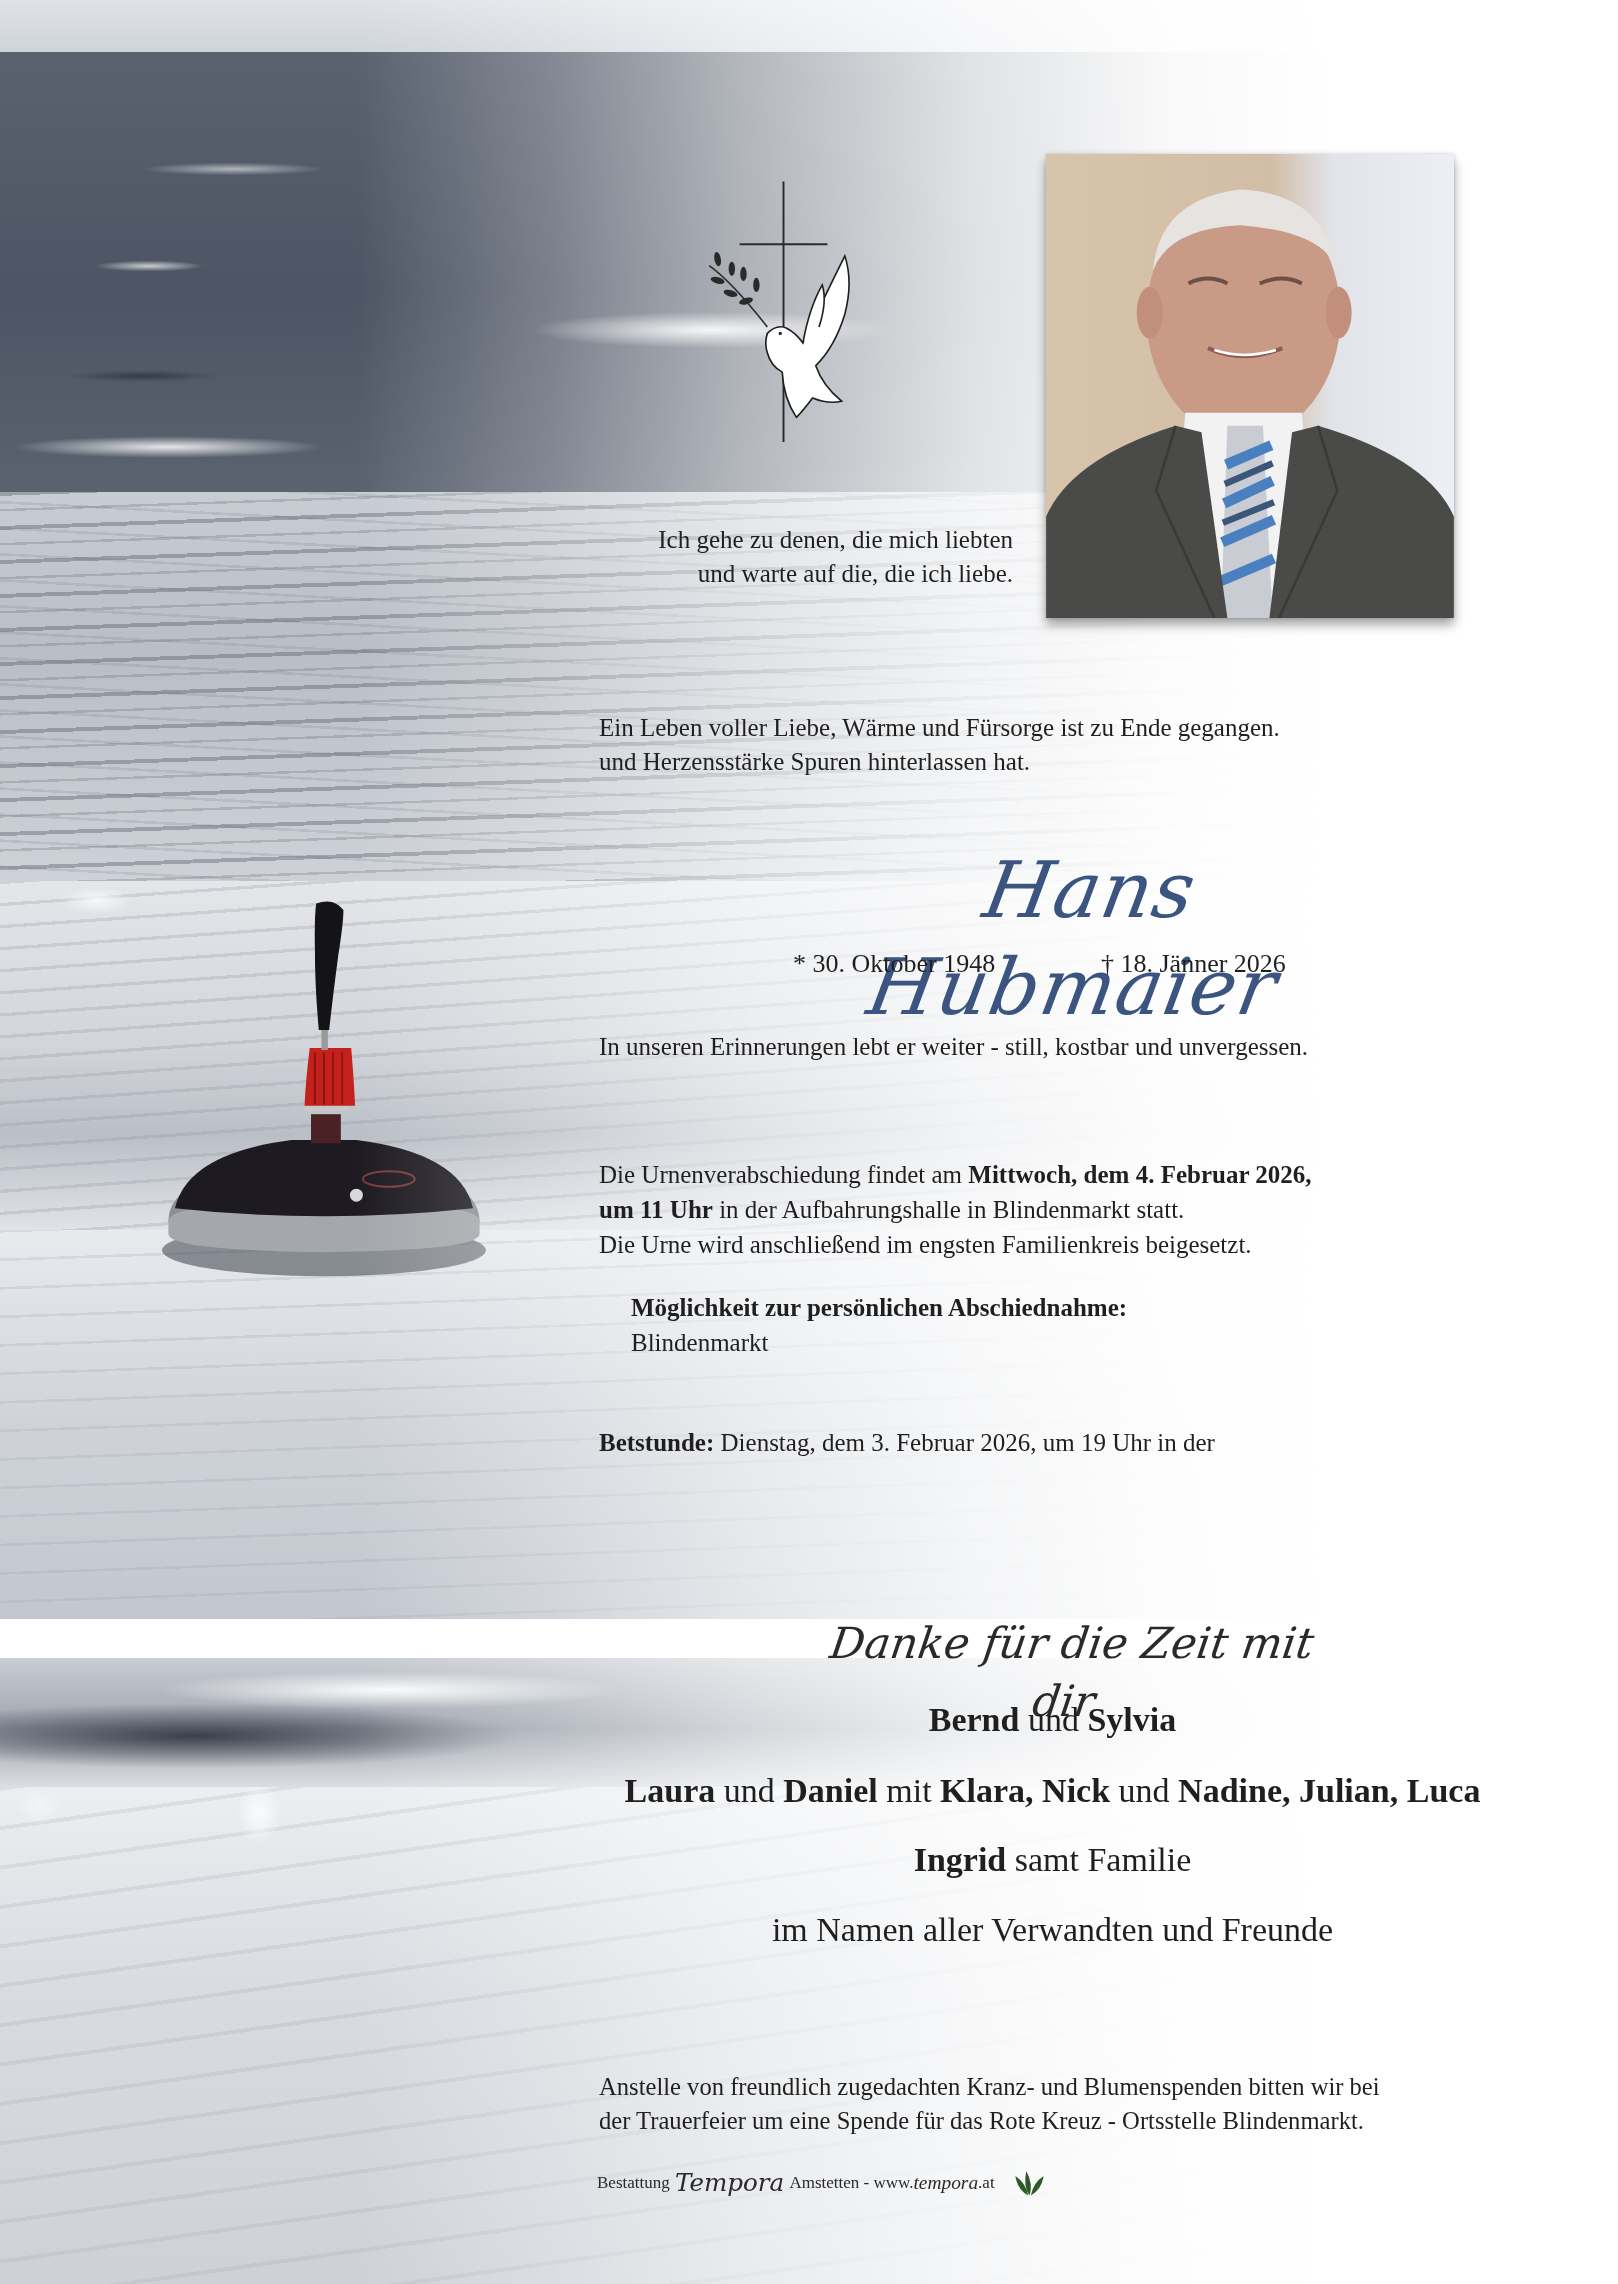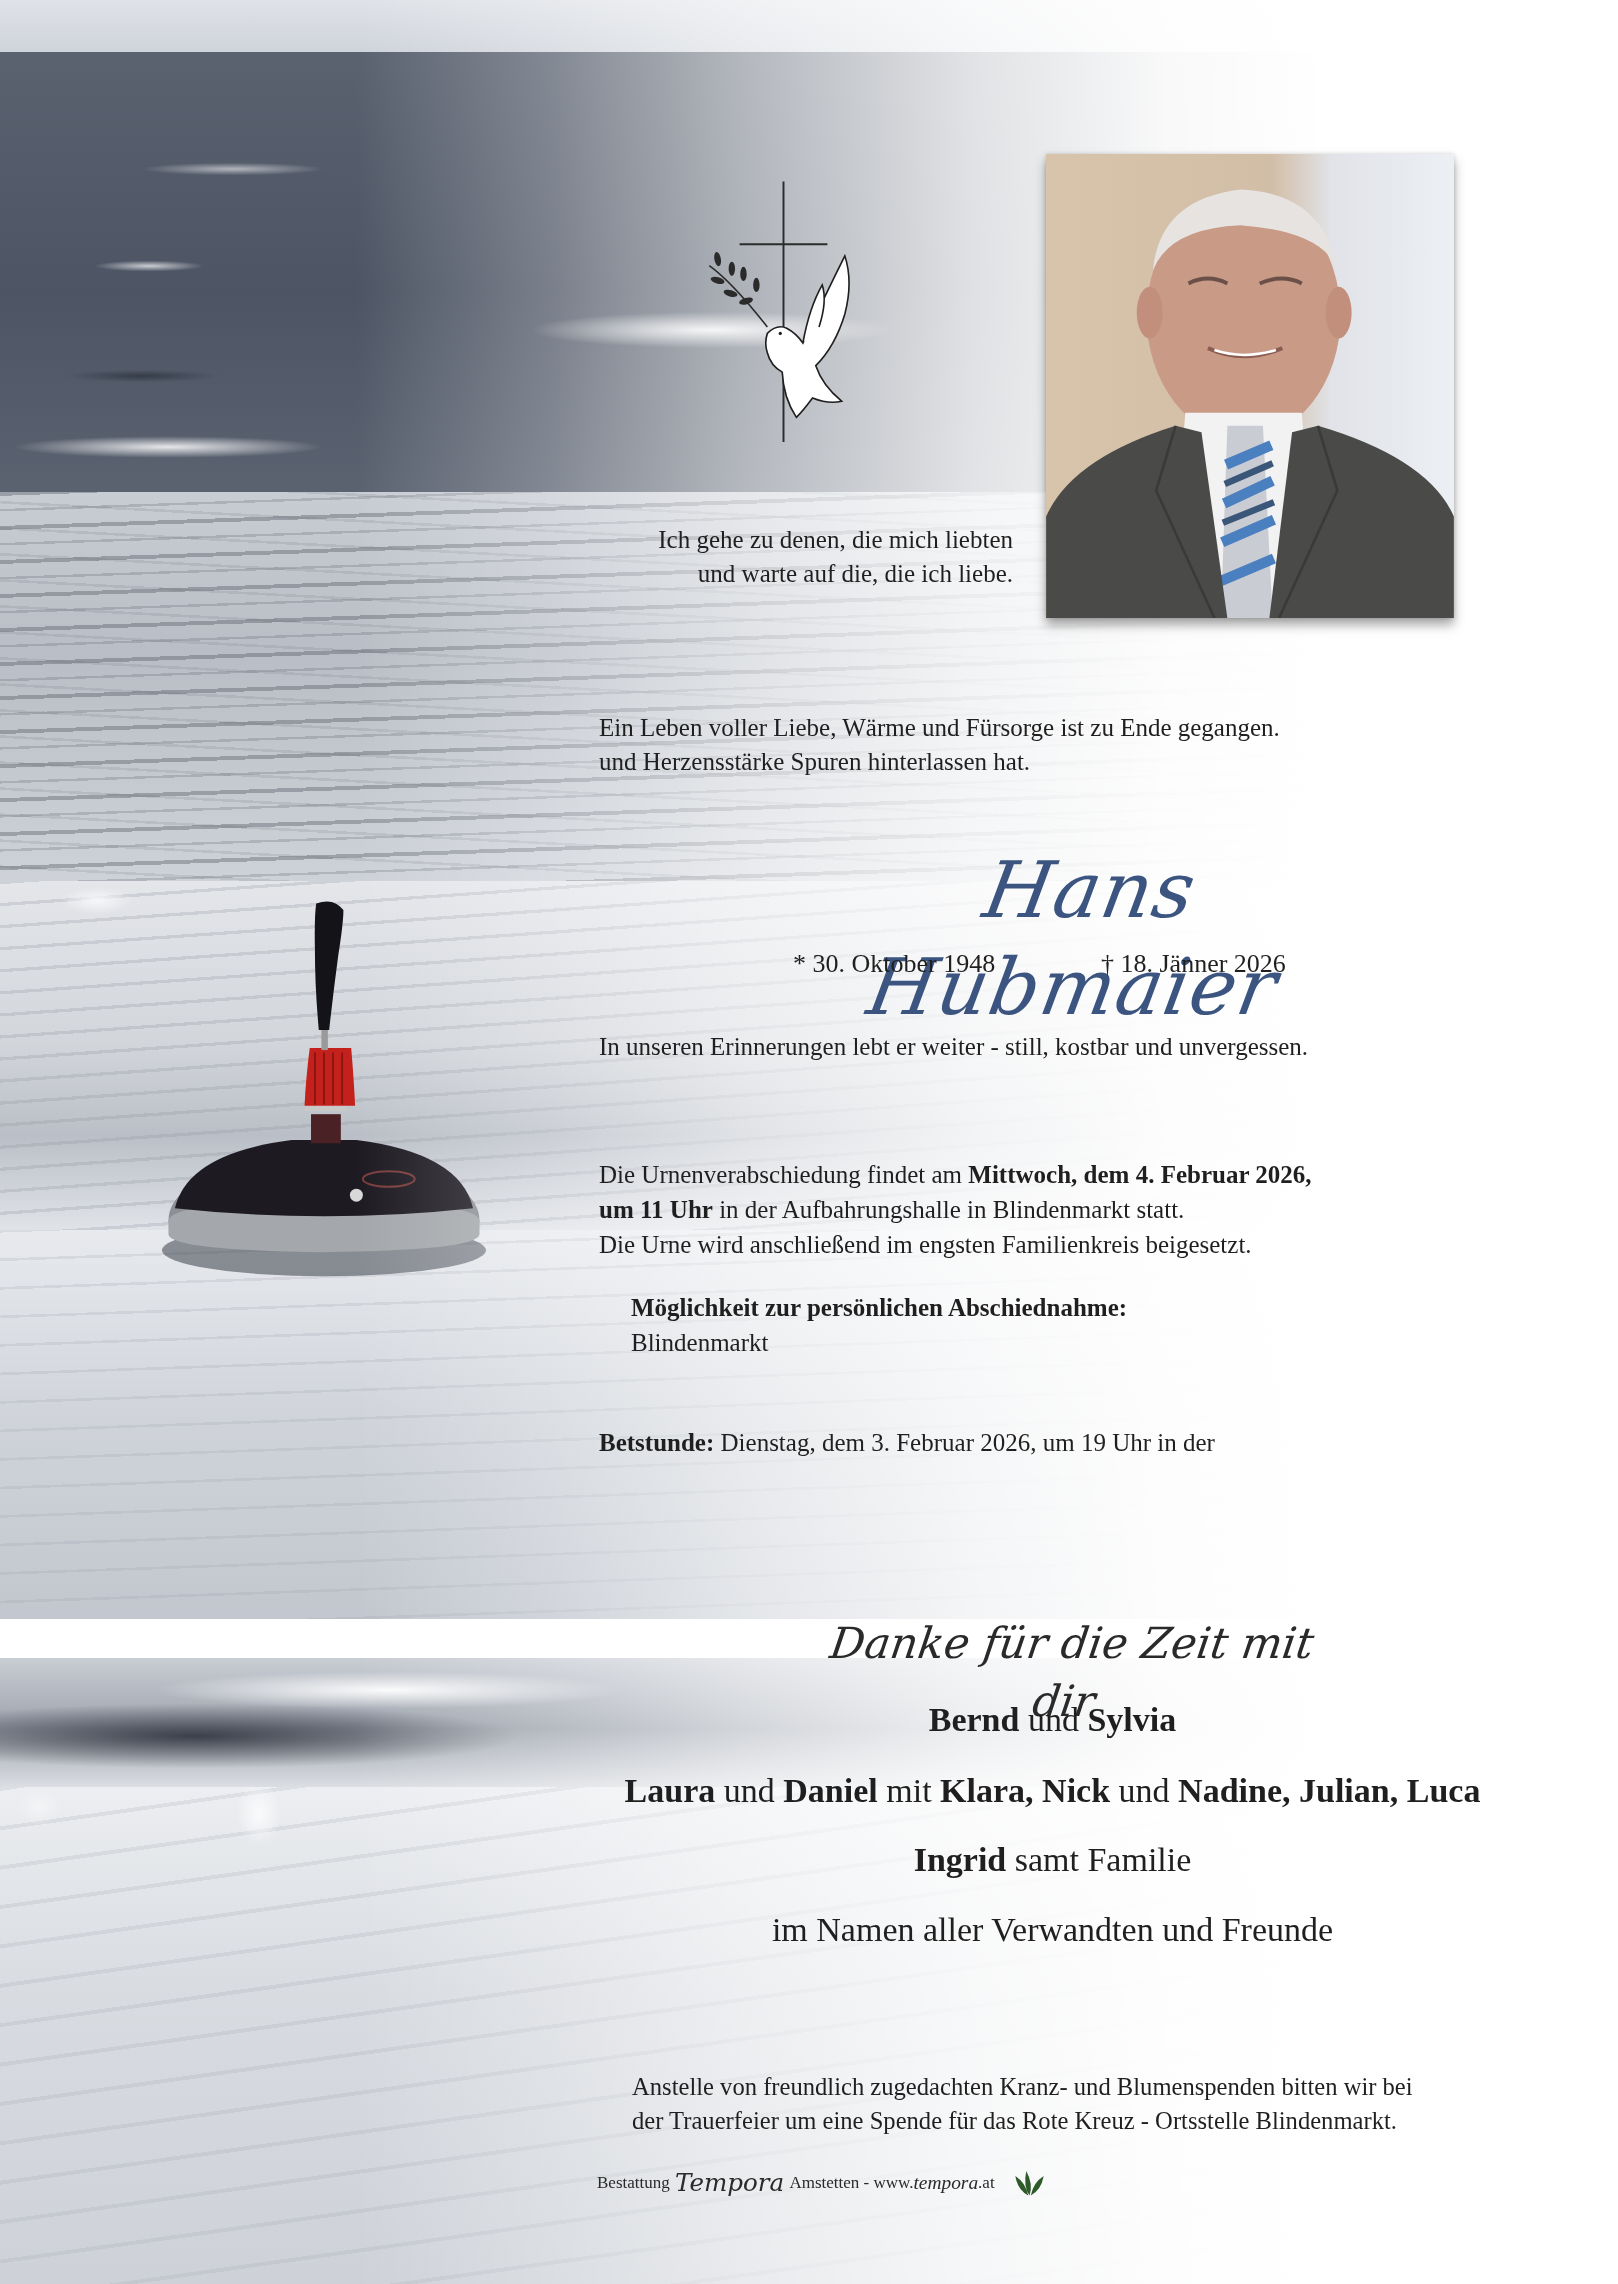--- a/index.html
+++ b/index.html
@@ -125,7 +125,7 @@
   .m3 { top: 1843px; }
   .m4 { top: 1913px; }
 
-  .donation { left: 599px; top: 2070px; width: 939px; line-height: 34px; font-size: 24.6px; margin-left: 33px; }
+  .donation { left: 599px; top: 2070px; width: 939px; line-height: 34px; font-size: 24.6px; }
   .donation span { display: block; }
 
   .footer {

